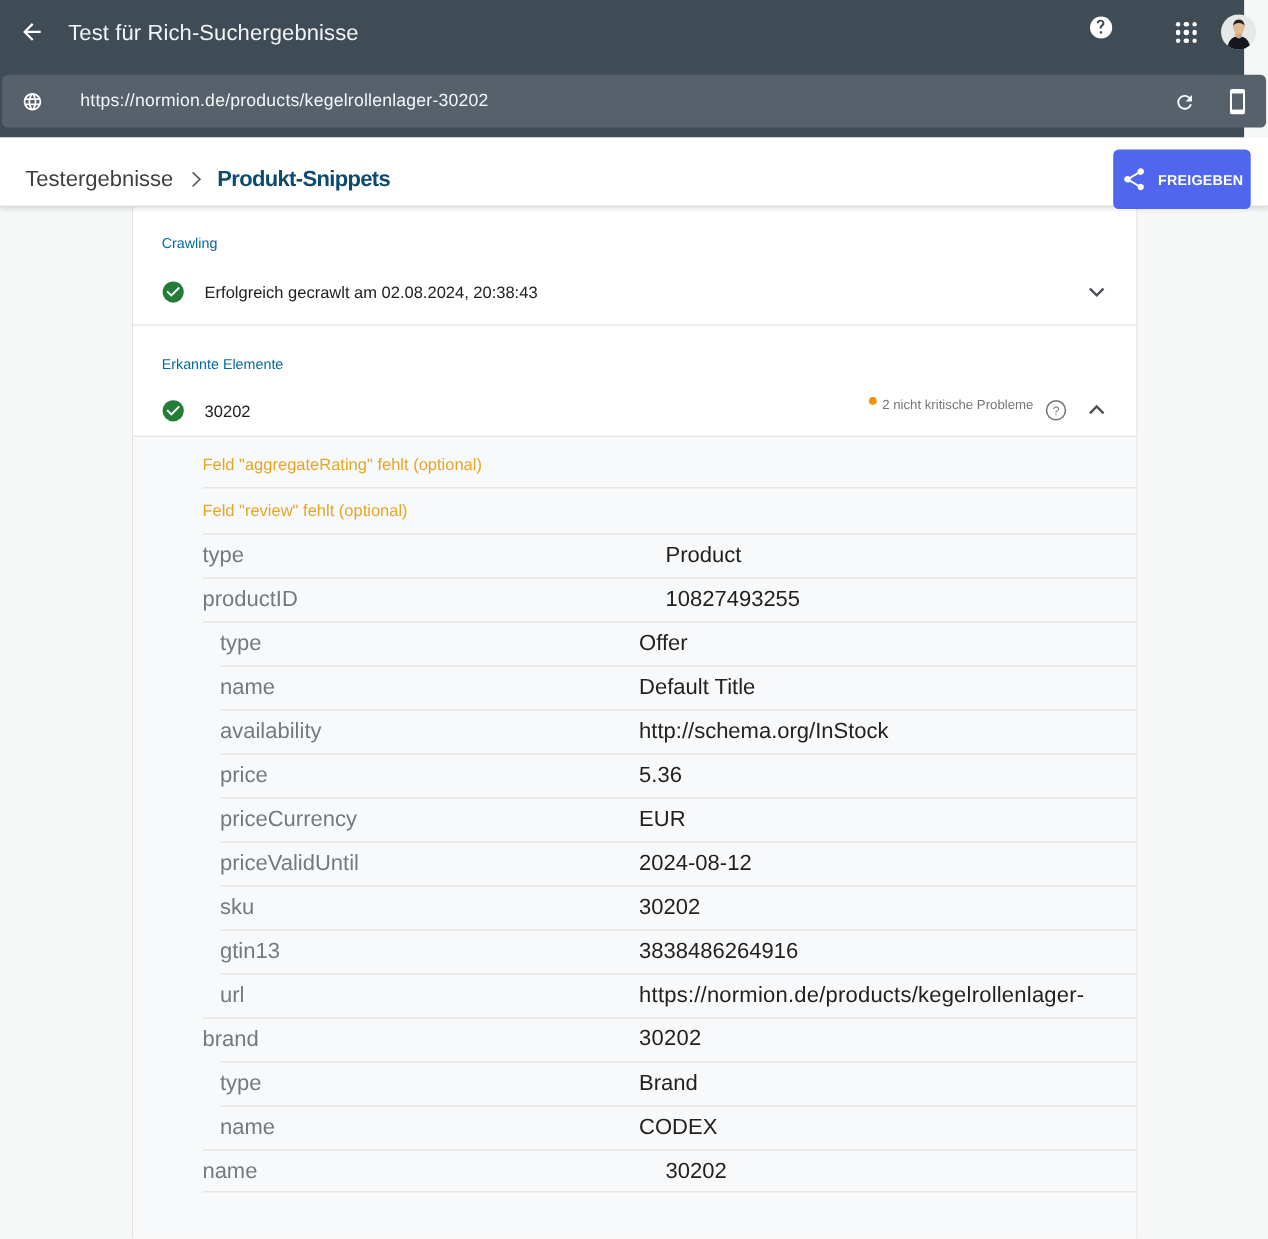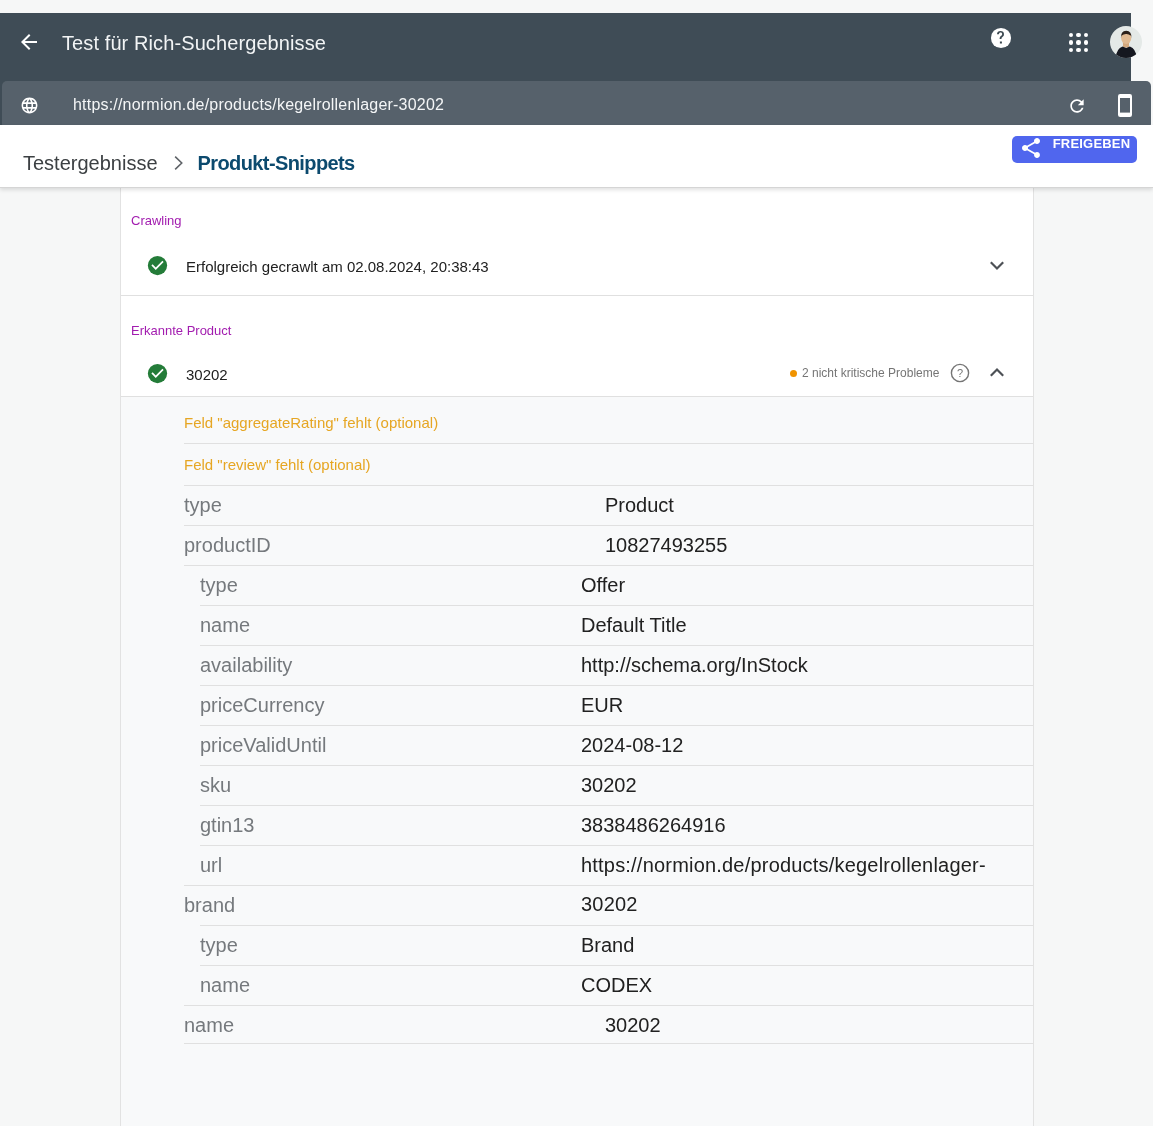--- a/index.html
+++ b/index.html
@@ -7,7 +7,7 @@
 body { font-family:"Liberation Sans", sans-serif; background:#f6f7f7; position:relative; }
 
 
-.hdr { position:absolute; top:13px; left:0; width:1131px; height:125px; background:#3f4c56; }
+.hdr { position:absolute; top:0; left:0; width:1131px; height:125px; background:#3f4c56; }
 .backbtn { position:absolute; left:17px; top:17px; width:24px; height:24px; }
 .title { position:absolute; left:62px; top:0; height:60px; line-height:60px; color:#f2f4f5; font-size:20px; letter-spacing:0.1px; }
 .helpcirc { position:absolute; left:990px; top:14px; width:22px; height:22px; }

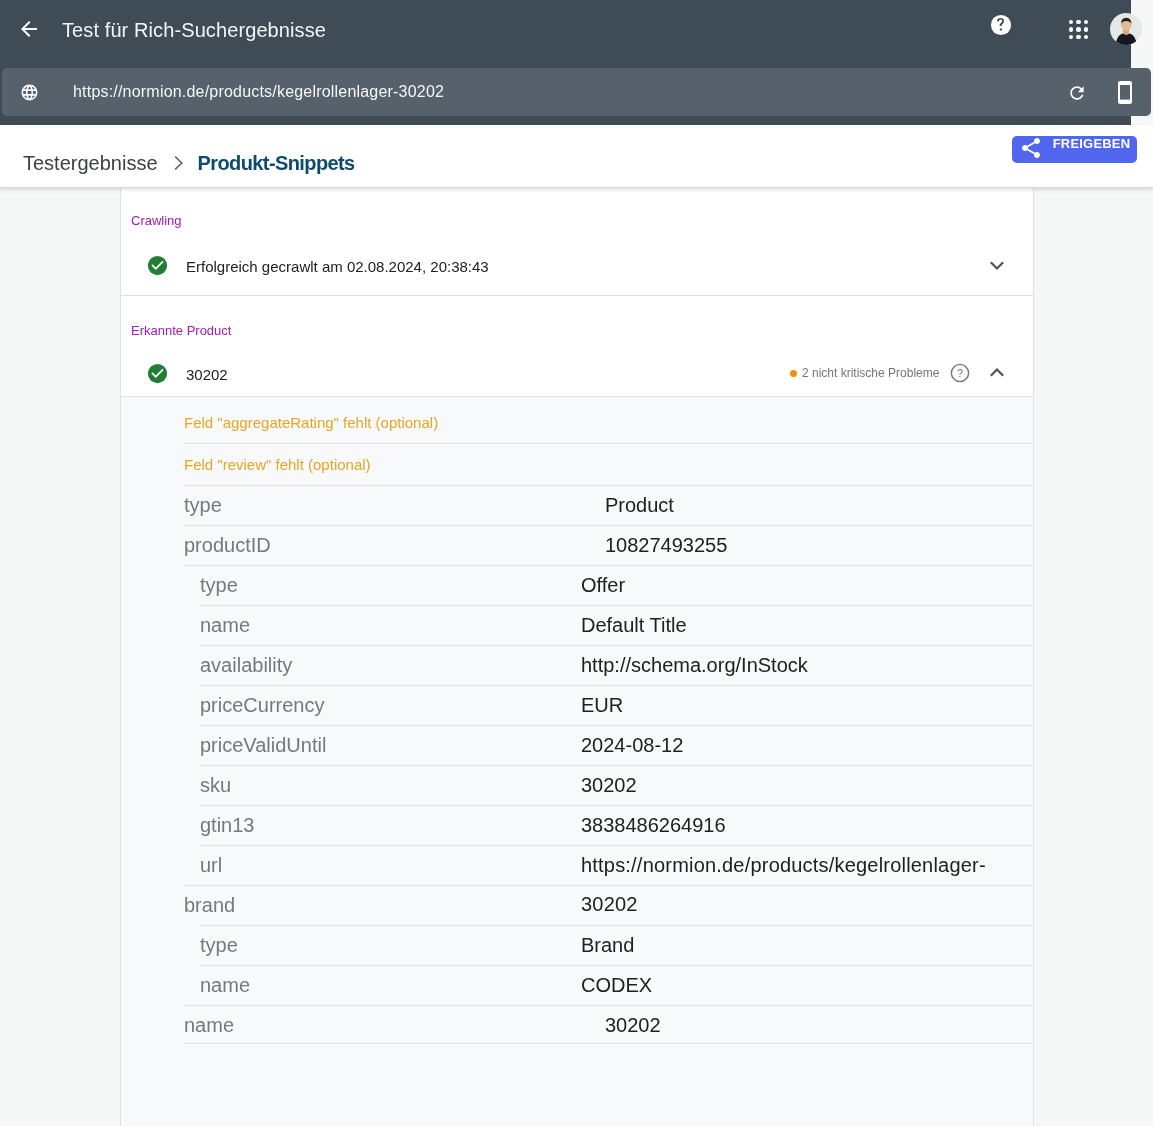--- a/index.html
+++ b/index.html
@@ -27,7 +27,7 @@
 .crumb { position:absolute; left:23px; top:0; height:76px; display:flex; align-items:center; font-size:20px; color:#3c4043; }
 .crumb .sep { margin:0 11px; display:inline-block; width:18px; height:18px; }
 .crumb b { color:#0c4a6e; font-weight:bold; letter-spacing:-0.6px; }
-.sharebtn { position:absolute; z-index:6; left:1012px; top:136px; width:125px; height:27px; background:#5066ee; border-radius:5px; display:flex; justify-content:center; color:#fff; }
+.sharebtn { position:absolute; z-index:6; left:1012px; top:136px; width:125px; height:54px; background:#5066ee; border-radius:5px; display:flex; align-items:center; justify-content:center; color:#fff; }
 .sharebtn .txt { font-size:13px; font-weight:bold; letter-spacing:0.2px; margin-left:10px; }
 
 

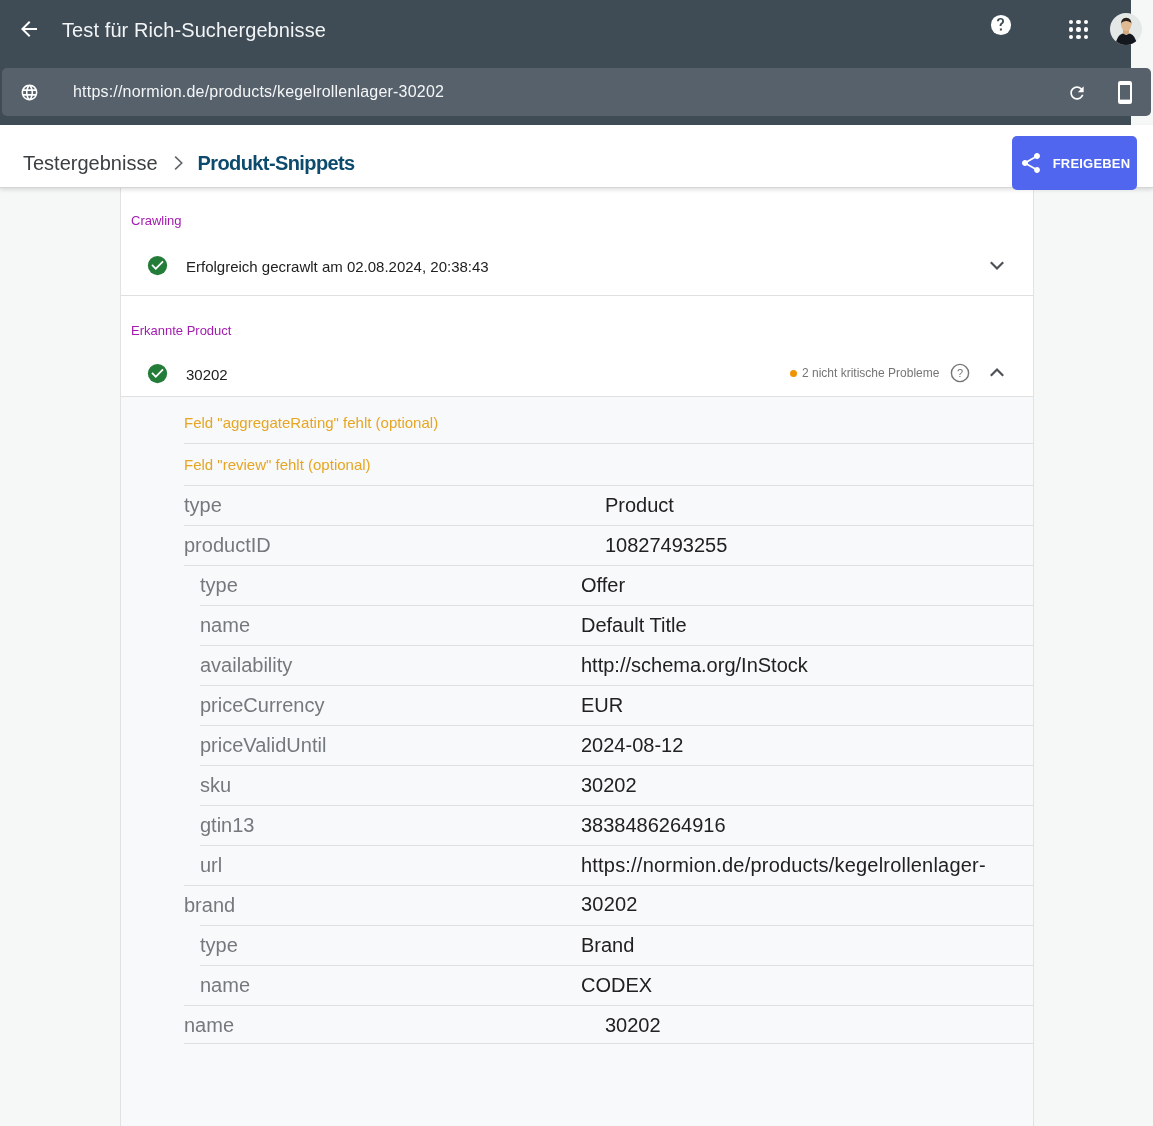--- a/index.html
+++ b/index.html
@@ -32,7 +32,7 @@
 
 
 .card { position:absolute; top:188px; left:120px; width:914px; height:938px; background:#ffffff; border-left:1px solid #e2e2e2; border-right:1px solid #e2e2e2; }
-.seclabel { position:absolute; left:10px; font-size:13px; color:#a21caf; }
+.seclabel { position:absolute; left:26px; font-size:13px; color:#0369a1; }
 .gcheck { position:absolute; width:21px; height:21px; }
 .rowtext { position:absolute; left:65px; font-size:15px; color:#212121; }
 .chev { position:absolute; width:24px; height:24px; }

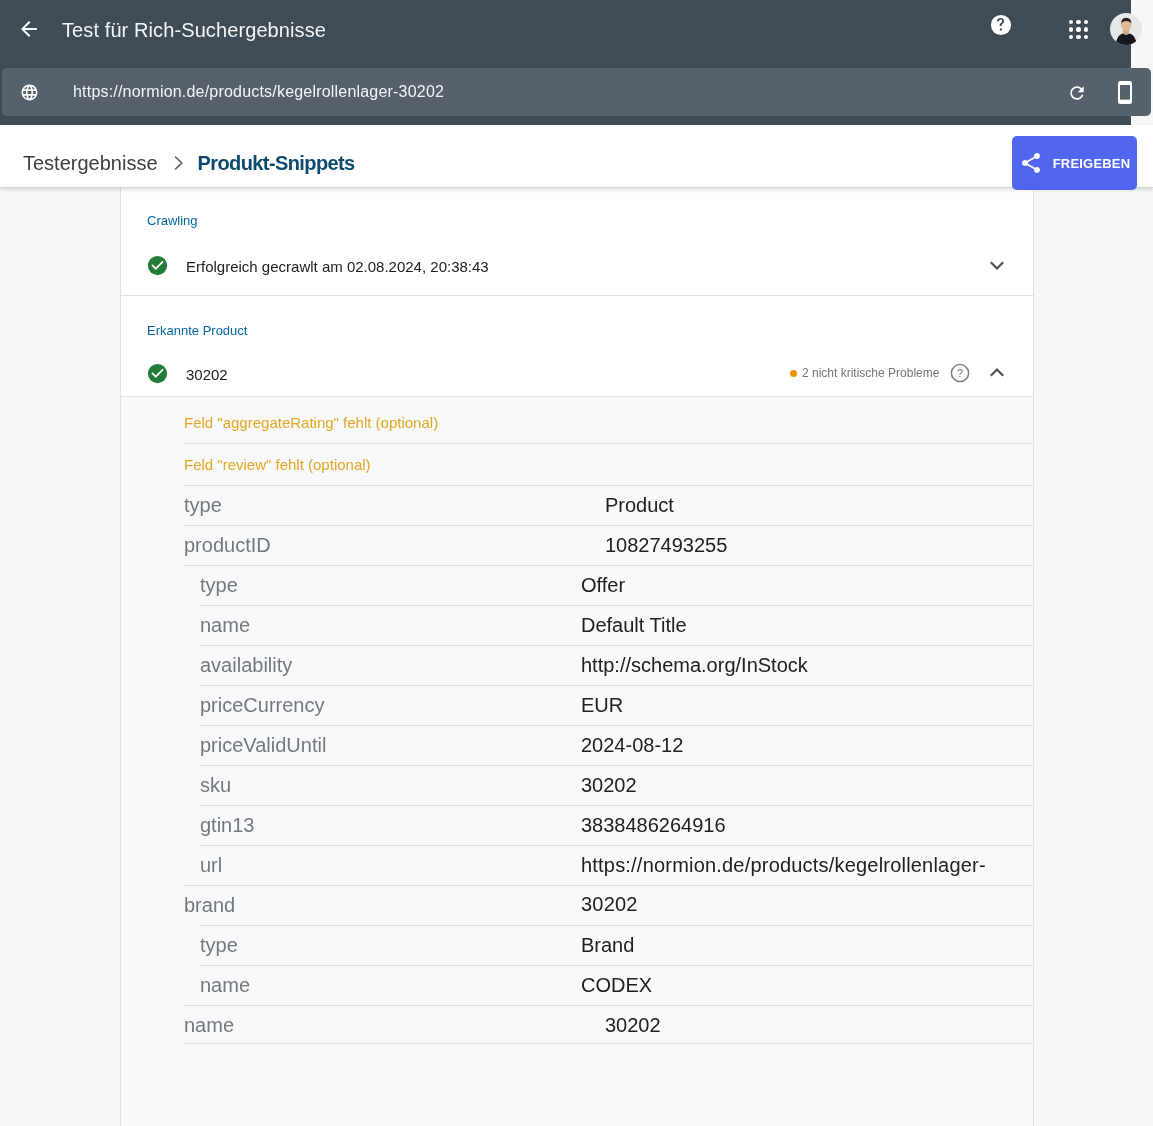--- a/index.html
+++ b/index.html
@@ -133,7 +133,7 @@
     </svg>
   <div class="divider1"></div>
 
-  <div class="seclabel" style="top:134.5px;">Erkannte Product</div>
+  <div class="seclabel" style="top:134.5px;">Erkannte Elemente</div>
   <svg class="gcheck" style="left:26px; top:175px;" viewBox="0 0 24 24">
       <circle cx="12" cy="12" r="11" fill="#247c39"></circle>
       <path fill="#ffffff" d="M10 17l-5-5 1.41-1.42L10 14.17l7.59-7.59L19 8l-9 9z"></path>

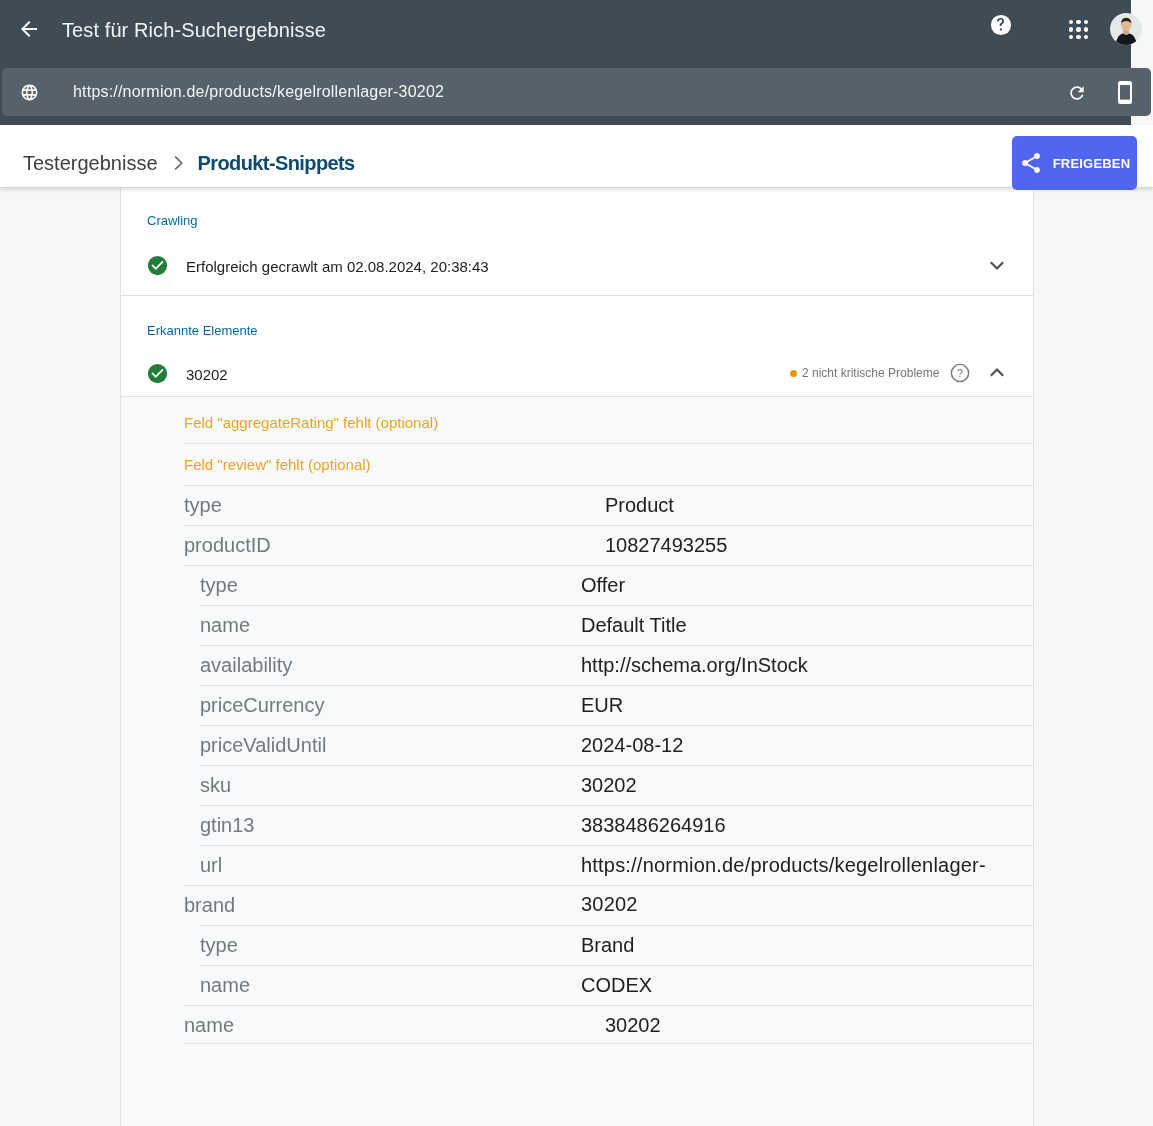--- a/index.html
+++ b/index.html
@@ -39,7 +39,7 @@
 
 .divider1 { position:absolute; top:107px; left:0; width:912px; border-top:1px solid #e0e0e0; }
 
-.probwrap { position:absolute; top:173px; left:669px; height:24px; display:flex; align-items:center; }
+.probwrap { position:absolute; top:173px; left:669px; height:24px; display:flex; align-items:flex-start; }
 .probdot { width:7px; height:7px; border-radius:50%; background:#f09300; margin-right:5px; }
 .probtxt { font-size:12px; color:#757575; }
 

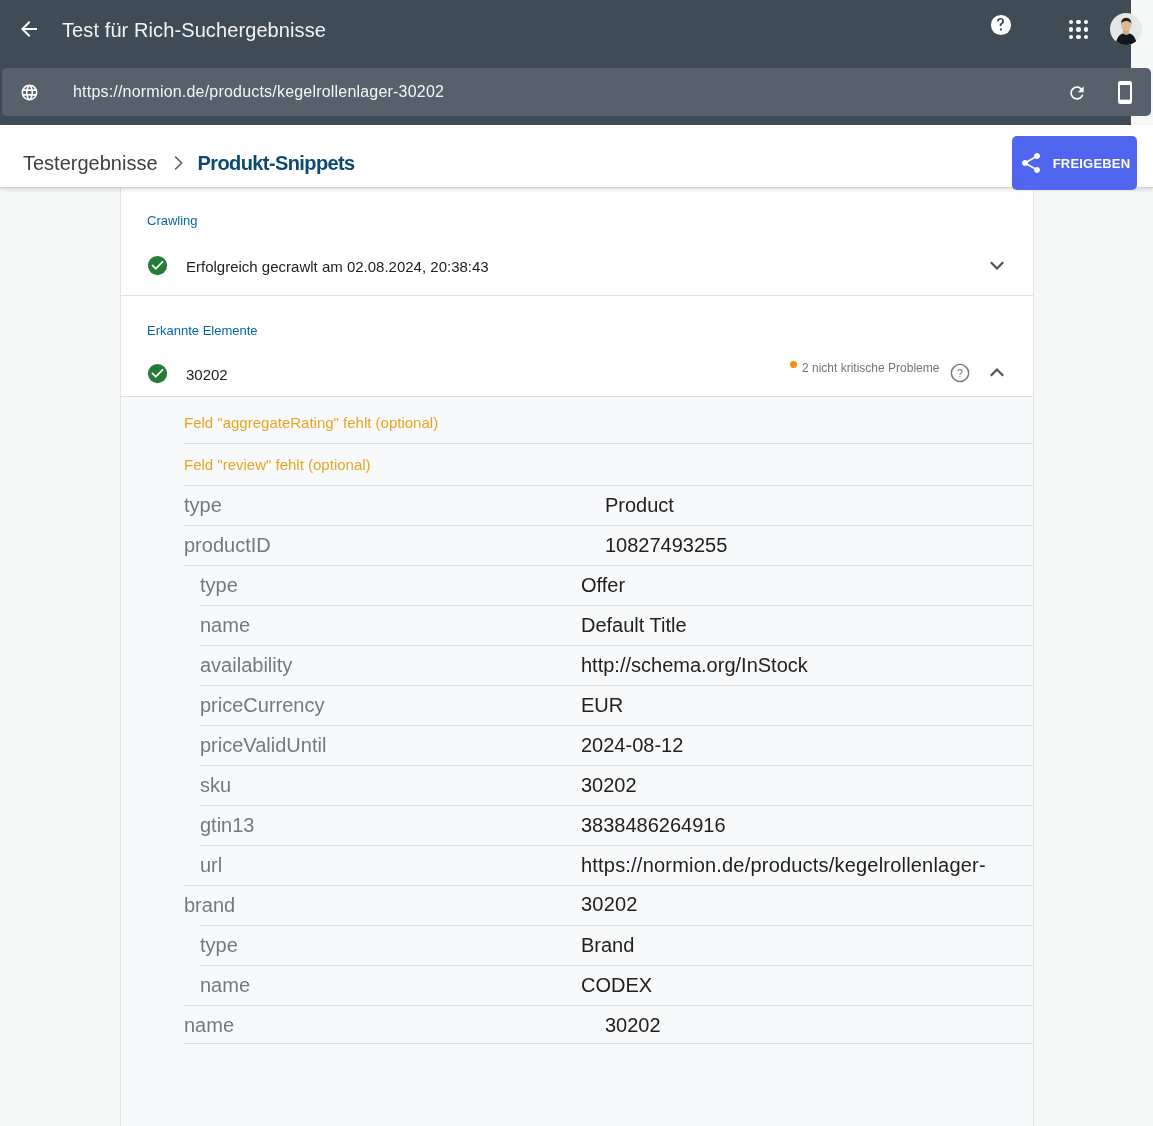--- a/index.html
+++ b/index.html
@@ -176,6 +176,10 @@
         <span class="val">http://schema.org/InStock</span>
       </div>
     <div class="trow nest">
+        <span class="lab">price</span>
+        <span class="val">5.36</span>
+      </div>
+    <div class="trow nest">
         <span class="lab">priceCurrency</span>
         <span class="val">EUR</span>
       </div>

